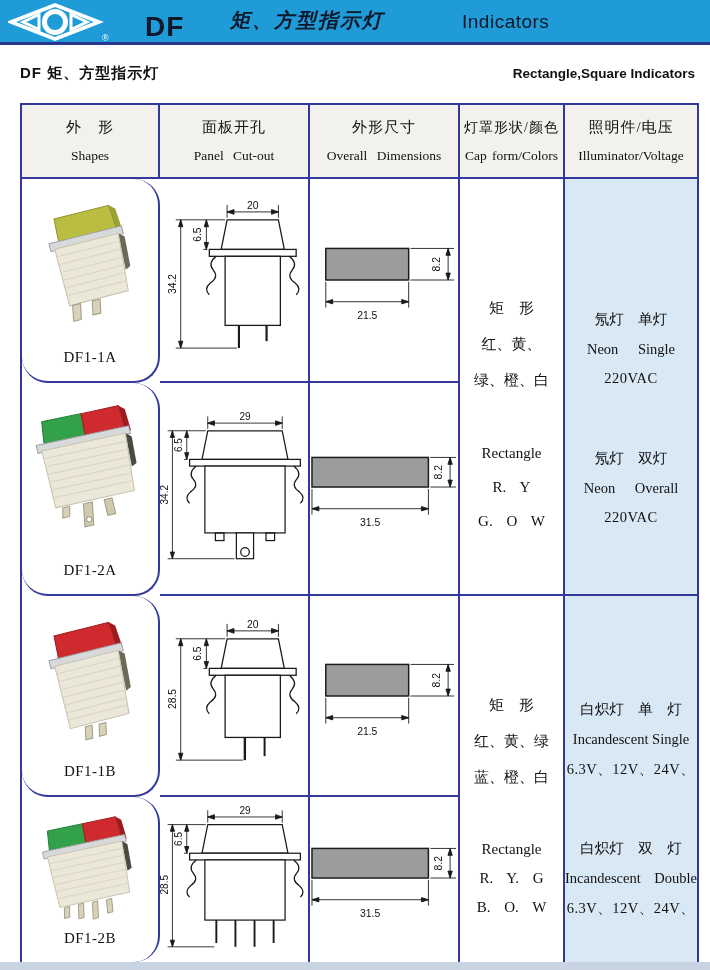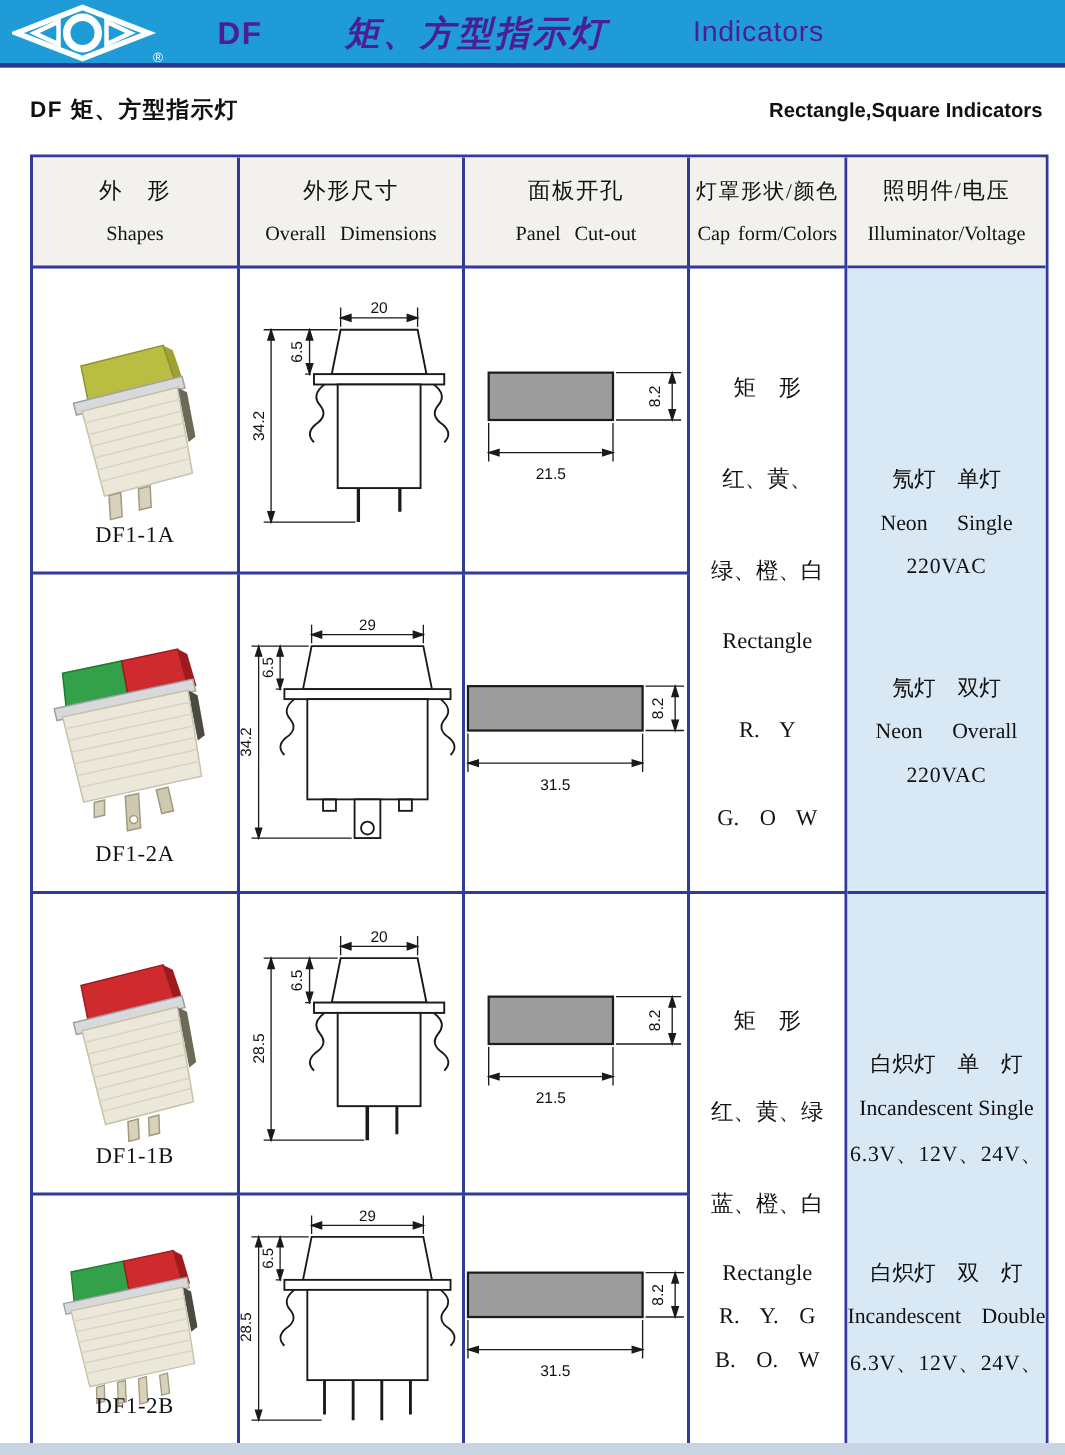--- a/index.html
+++ b/index.html
@@ -15,8 +15,8 @@
   .topbar{position:absolute;left:0;top:0;width:710px;height:45px;background:var(--header-blue);
     border-bottom:3px solid var(--header-navy);}
   .topbar .logo{position:absolute;left:8px;top:2px;}
-  .series-code{position:absolute;left:145px;top:11px;color:#4c1d95;font-family:"Liberation Sans",sans-serif;
-    font-weight:bold;font-size:21px;letter-spacing:1px;}
+  .series-code{position:absolute;left:145px;top:11px;color:#0f172a;font-family:"Liberation Sans",sans-serif;
+    font-weight:bold;font-size:28px;letter-spacing:1px;}
   .title-cn{position:absolute;left:230px;top:7px;color:#4c1d95;font-family:"Liberation Sans",sans-serif;
     font-weight:bold;font-style:italic;font-size:23px;letter-spacing:2px;}
   .title-en{position:absolute;left:462px;top:11px;color:#4c1d95;font-family:"Liberation Sans",sans-serif;

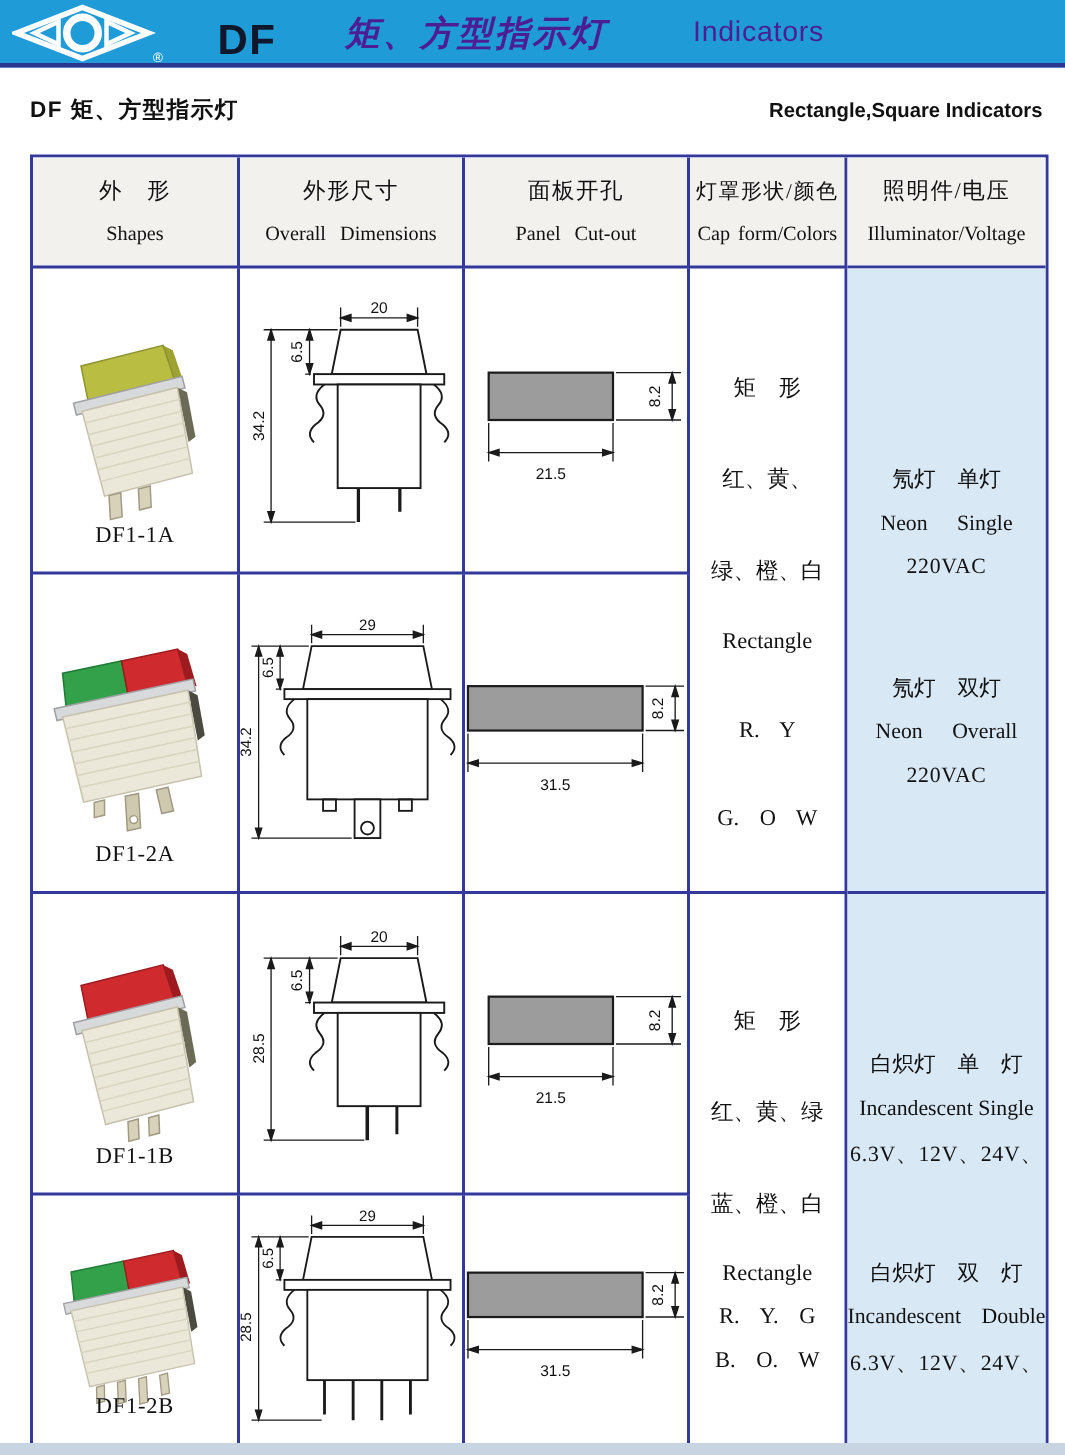--- a/index.html
+++ b/index.html
@@ -17,8 +17,8 @@
   .topbar .logo{position:absolute;left:8px;top:2px;}
   .series-code{position:absolute;left:145px;top:11px;color:#0f172a;font-family:"Liberation Sans",sans-serif;
     font-weight:bold;font-size:28px;letter-spacing:1px;}
-  .title-cn{position:absolute;left:230px;top:7px;color:#4c1d95;font-family:"Liberation Sans",sans-serif;
-    font-weight:bold;font-style:italic;font-size:23px;letter-spacing:2px;}
+  .title-cn{position:absolute;left:230px;top:7px;color:#0f172a;font-family:"Liberation Sans",sans-serif;
+    font-weight:bold;font-style:italic;font-size:20px;letter-spacing:2px;}
   .title-en{position:absolute;left:462px;top:11px;color:#4c1d95;font-family:"Liberation Sans",sans-serif;
     font-weight:500;font-size:19px;letter-spacing:.5px;}
   

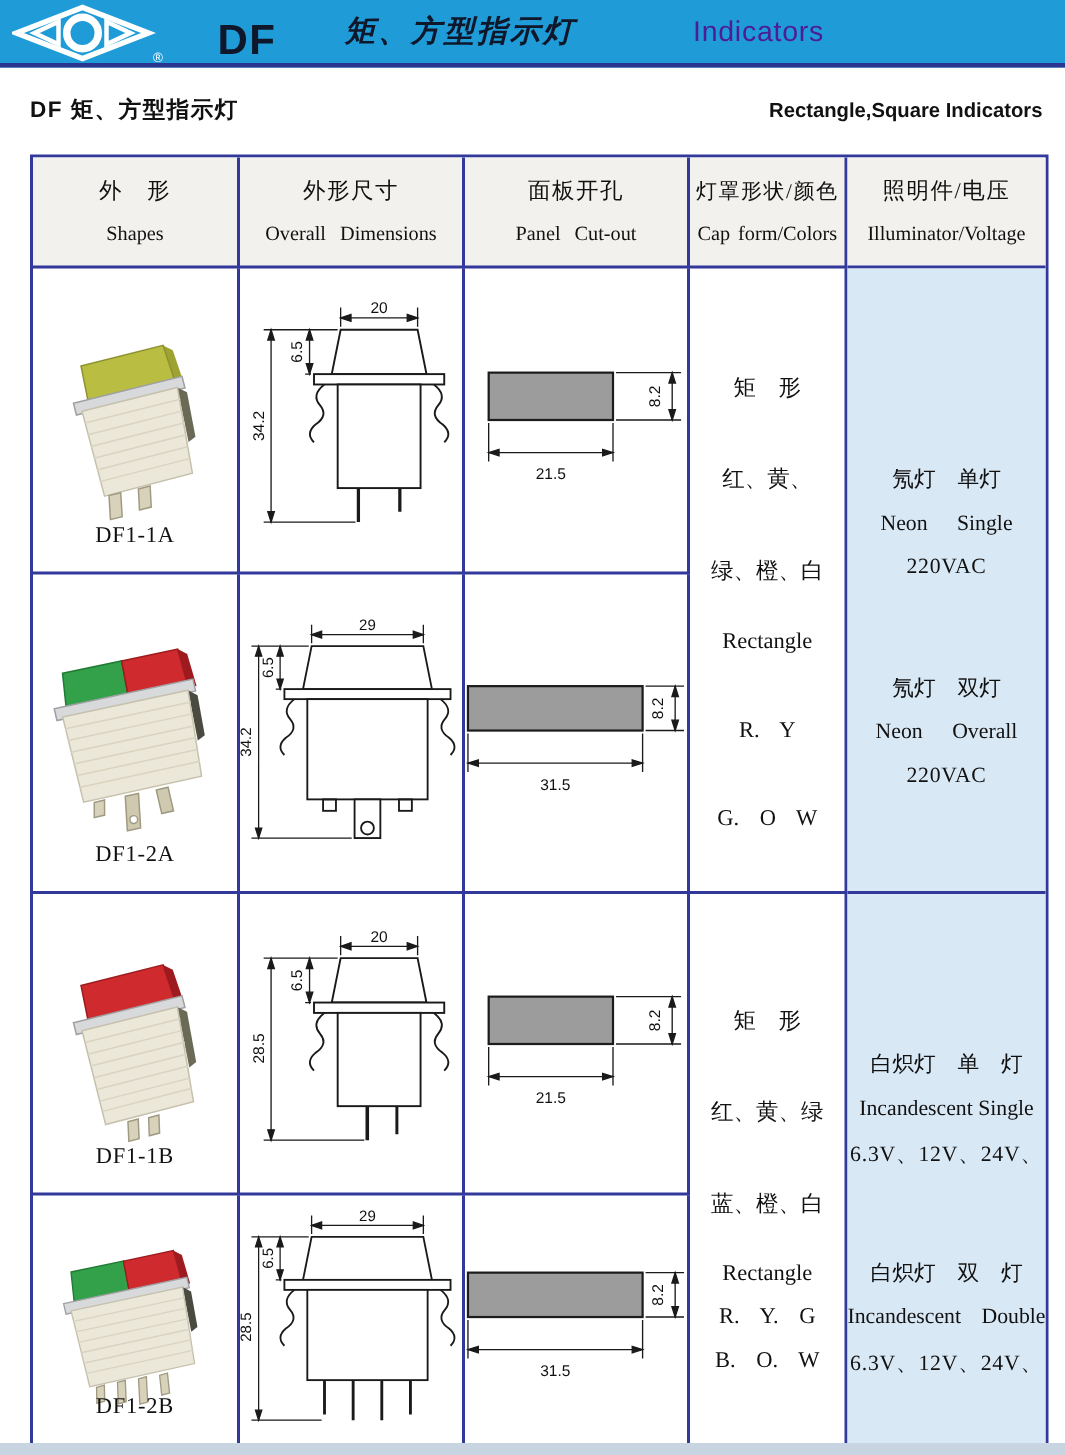--- a/index.html
+++ b/index.html
@@ -19,7 +19,7 @@
     font-weight:bold;font-size:28px;letter-spacing:1px;}
   .title-cn{position:absolute;left:230px;top:7px;color:#0f172a;font-family:"Liberation Sans",sans-serif;
     font-weight:bold;font-style:italic;font-size:20px;letter-spacing:2px;}
-  .title-en{position:absolute;left:462px;top:11px;color:#4c1d95;font-family:"Liberation Sans",sans-serif;
+  .title-en{position:absolute;left:462px;top:11px;color:#0f172a;font-family:"Liberation Sans",sans-serif;
     font-weight:500;font-size:19px;letter-spacing:.5px;}
   
   .subtitle-left{position:absolute;left:20px;top:64px;font-family:"Liberation Sans",sans-serif;

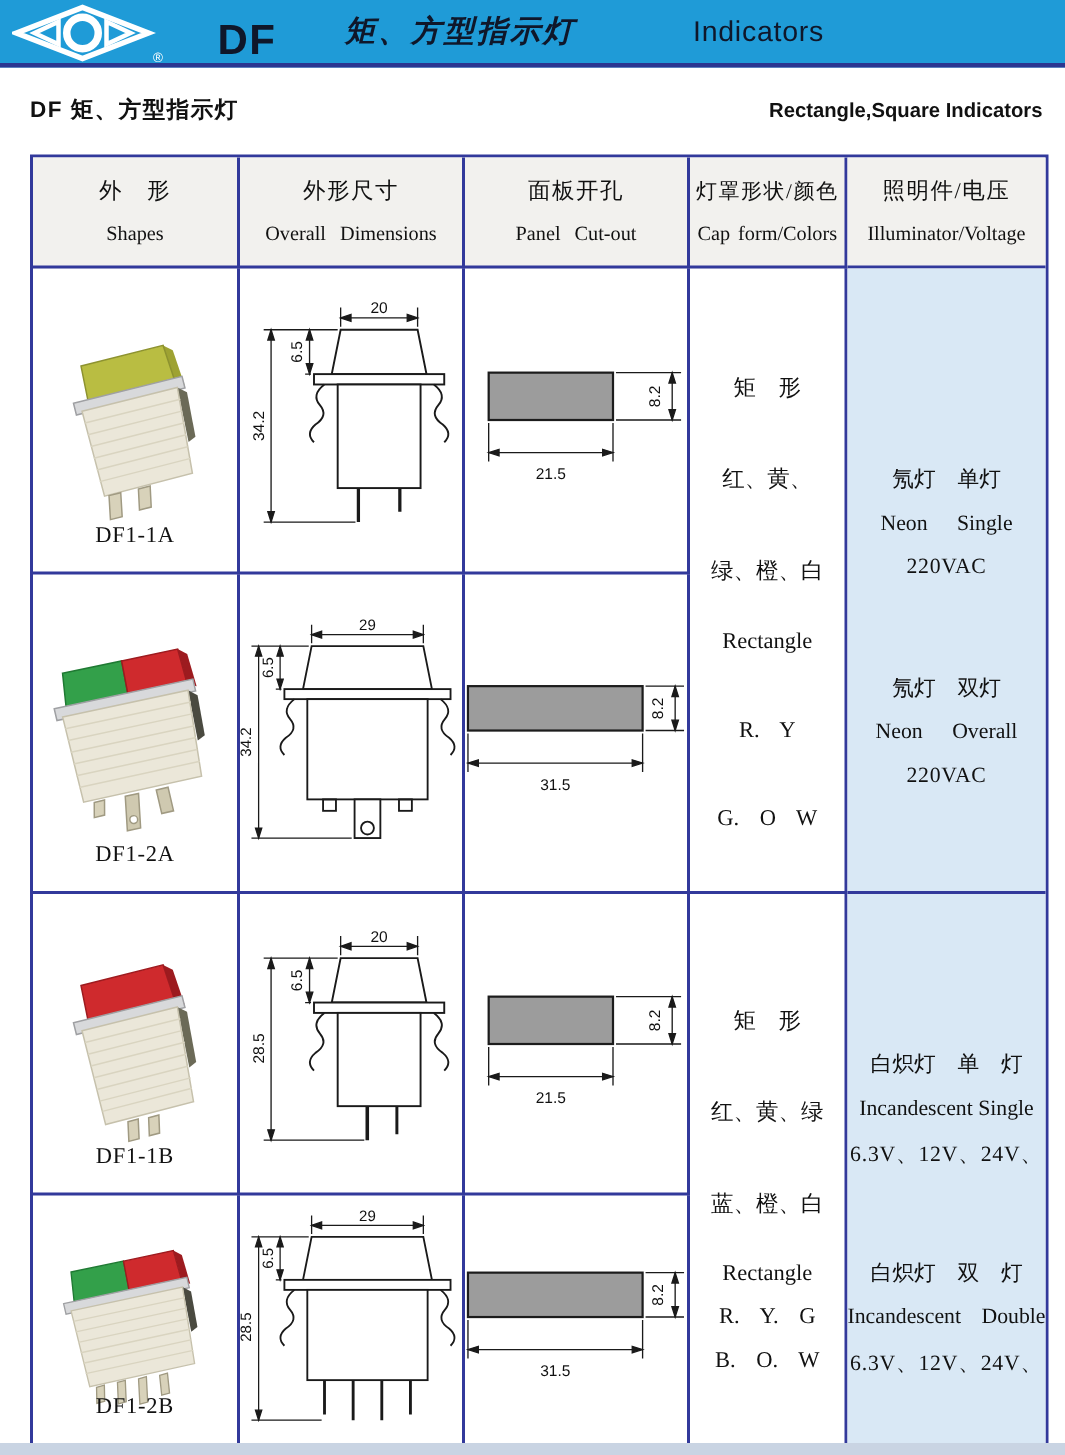--- a/index.html
+++ b/index.html
@@ -80,12 +80,12 @@
     <div class="en">Shapes</div>
   </div>
   <div class="cell hcell">
+    <div class="cn">面板开孔</div>
+    <div class="en">Panel Cut-out</div>
+  </div>
+  <div class="cell hcell">
     <div class="cn">外形尺寸</div>
     <div class="en">Overall Dimensions</div>
-  </div>
-  <div class="cell hcell">
-    <div class="cn">面板开孔</div>
-    <div class="en">Panel Cut-out</div>
   </div>
   <div class="cell hcell">
     <div class="cn" style="font-size:14px">灯罩形状/颜色</div>

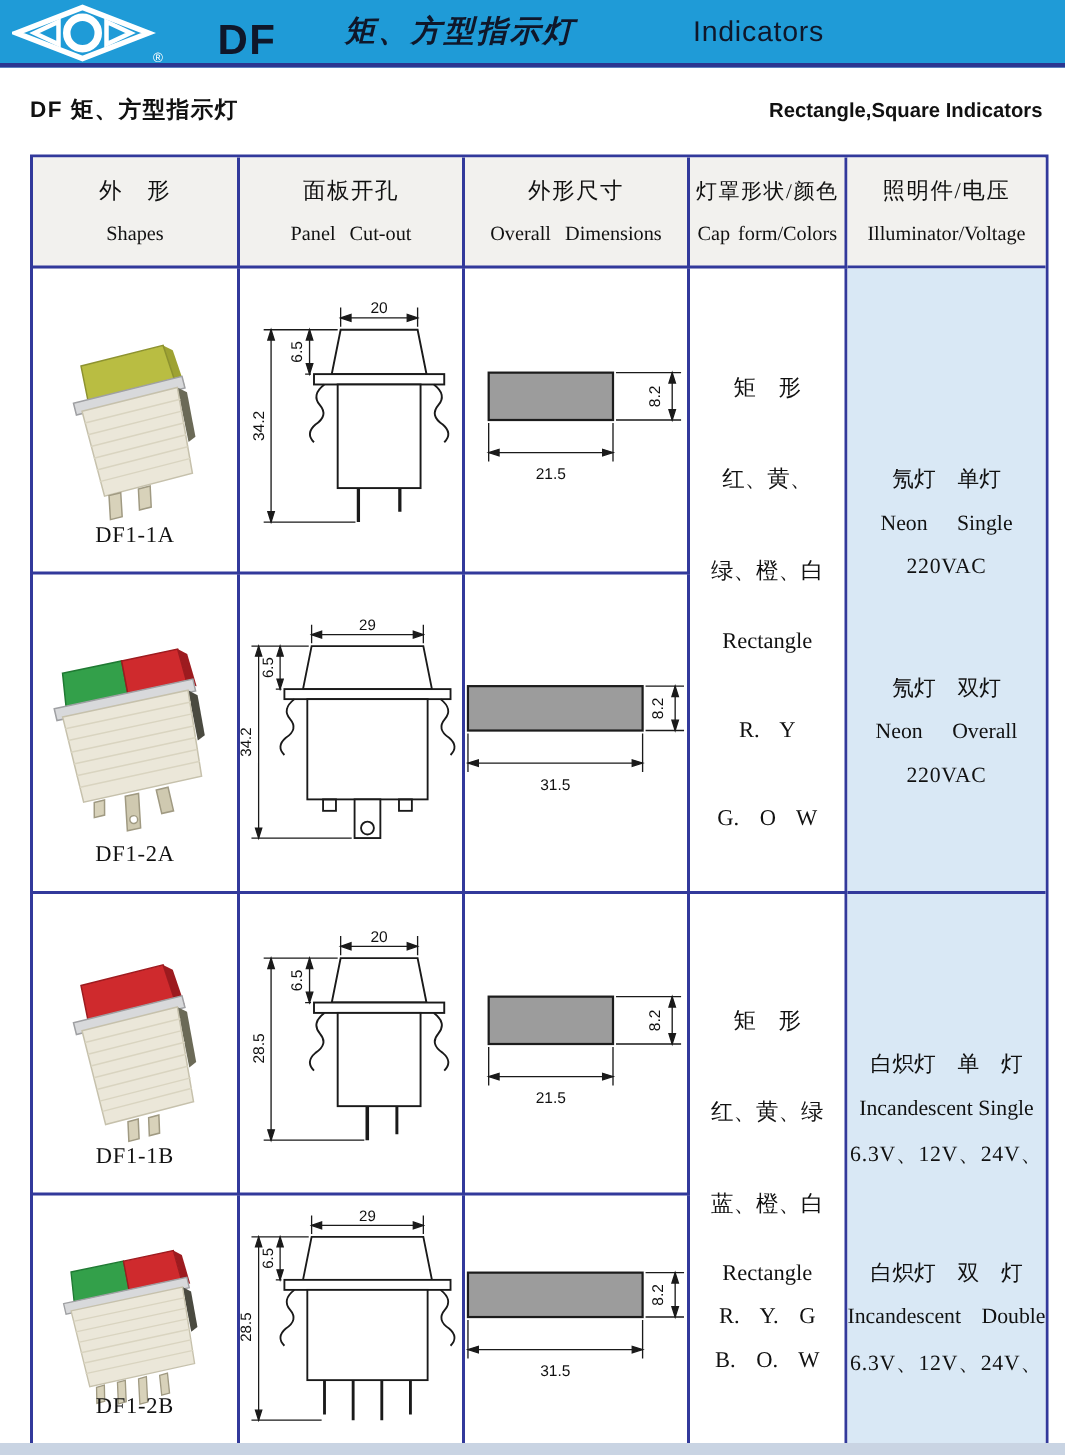--- a/index.html
+++ b/index.html
@@ -43,7 +43,7 @@
   .dim-text{font-family:"Liberation Sans",sans-serif;font-size:10.5px;fill:#111;}
   .draw{stroke:#1a1a1a;fill:none;}
   .merged{flex-direction:column;align-items:stretch;}
-  .merged .vhalf{display:flex;flex-direction:column;align-items:center;justify-content:center;gap:42px;}
+  .merged .vhalf{display:flex;flex-direction:column;align-items:center;justify-content:center;gap:17px;}
   .merged .h204{height:202px;} .merged .h201{height:199px;}
   .merged .vhalf.tight{gap:12px;}
   .merged .vhalf div{font-size:15px;white-space:nowrap;}

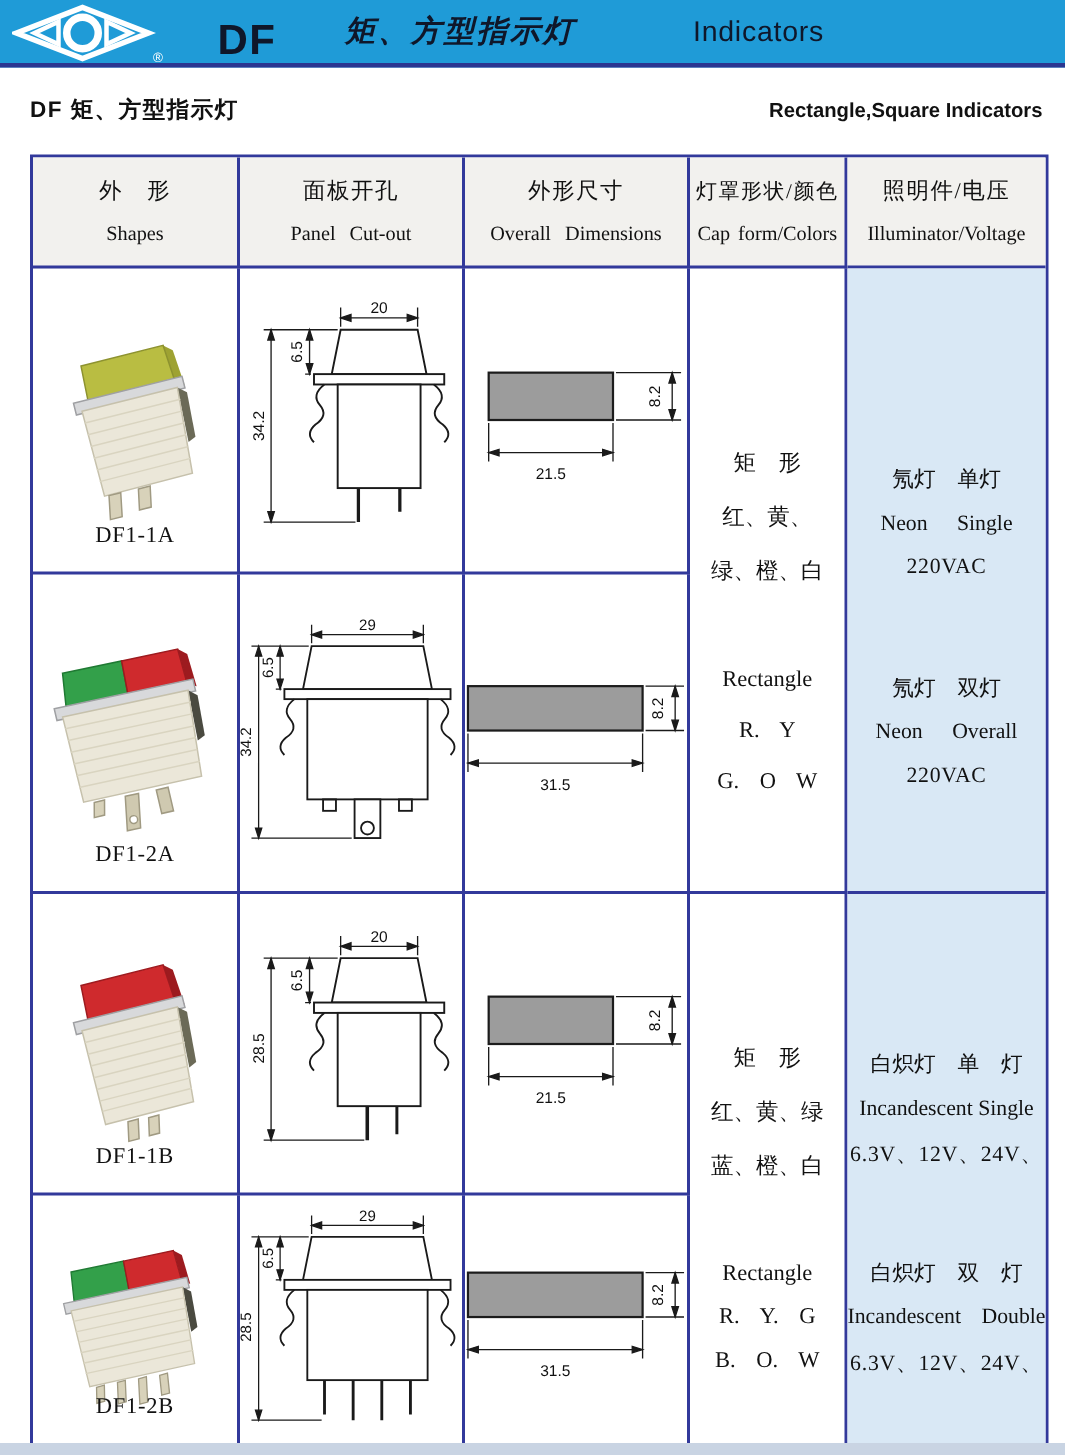--- a/index.html
+++ b/index.html
@@ -38,7 +38,7 @@
   .hcell{flex-direction:column;gap:11px;background:var(--header-cell-bg);}
   .hcell .cn{font-size:15px;letter-spacing:1px;}
   .hcell .en{font-size:13.5px;word-spacing:6px;text-align:center;}
-  .photo-cell{flex-direction:column;justify-content:center;padding-top:12px;}
+  .photo-cell{flex-direction:column;justify-content:flex-start;padding-top:12px;border-radius:26px;}
   .model-label{position:absolute;bottom:15px;left:0;width:100%;text-align:center;font-size:15px;letter-spacing:.5px;}
   .dim-text{font-family:"Liberation Sans",sans-serif;font-size:10.5px;fill:#111;}
   .draw{stroke:#1a1a1a;fill:none;}

